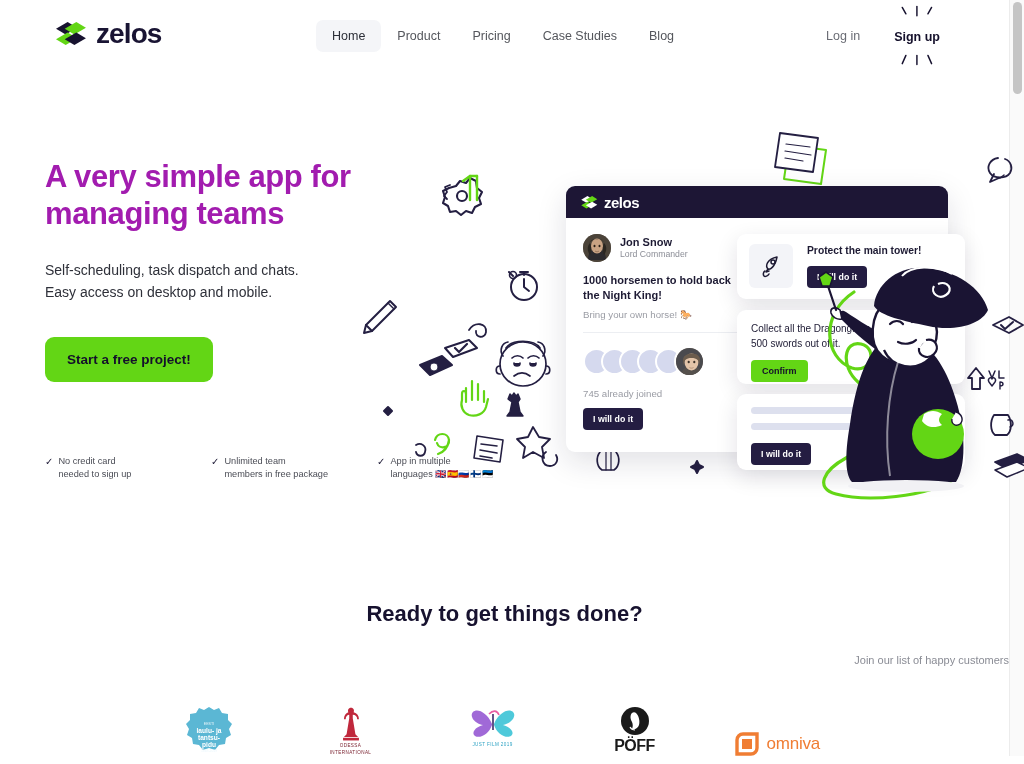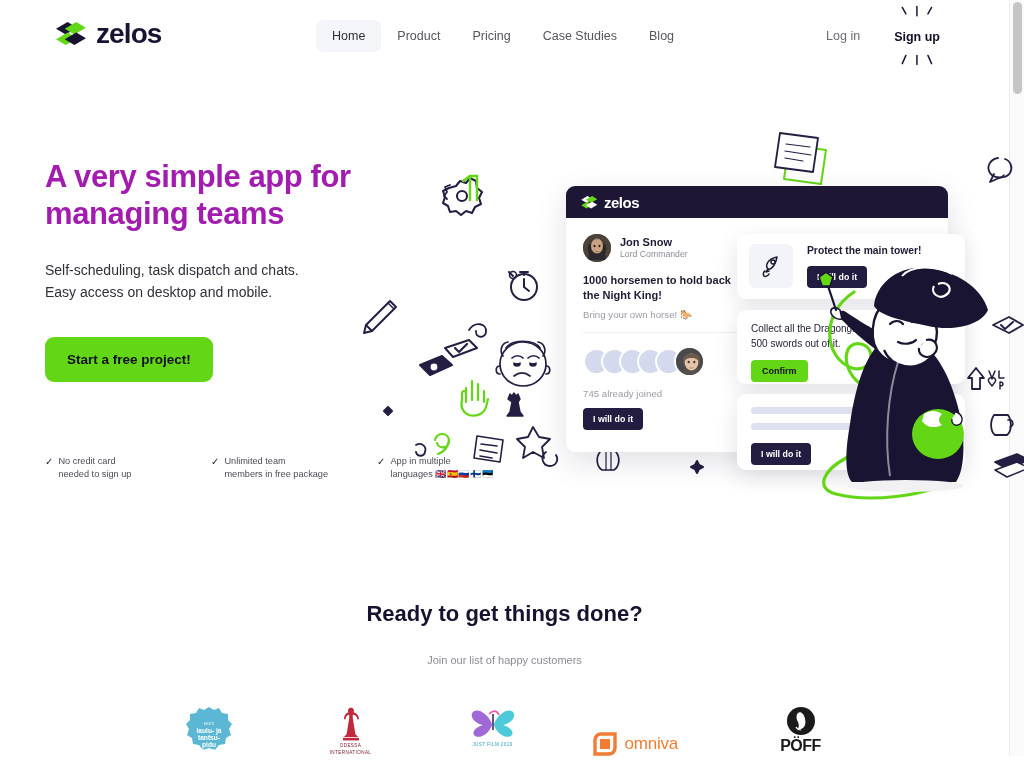--- a/index.html
+++ b/index.html
@@ -191,7 +191,7 @@
   }
   .ready-sub {
     position: absolute; top: 654px; left: 0; width: 1009px;
-    text-align: center;
+    text-align: right;
     font-size: 11px; color: #8a8c95;
   }
   .logos {

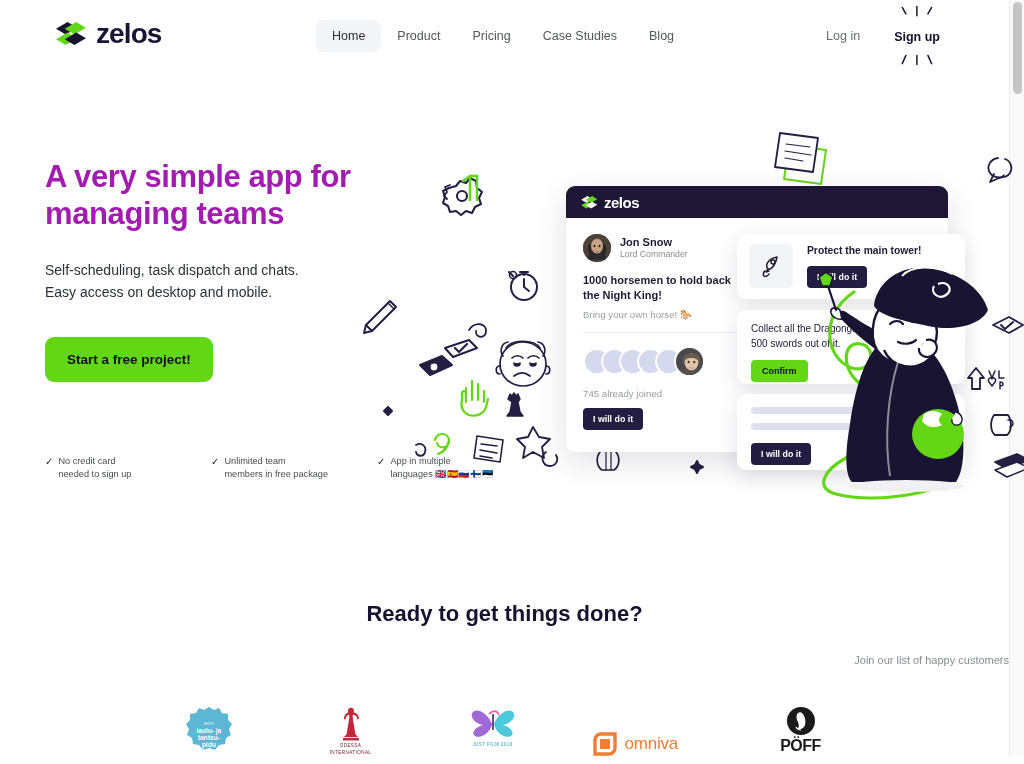--- a/index.html
+++ b/index.html
@@ -578,14 +578,6 @@
       <div class="logo-cap" style="color:#2fa3c4">JUST FILM 2019</div>
     </div>
 
-    <div class="logo-cell" style="width:110px;flex-direction:row;gap:7px;align-items:center;padding-top:18px">
-      <svg width="26" height="26" viewBox="0 0 26 26">
-        <path d="M23,3 L23,17 a6,6 0 0 1 -6,6 L3,23 L3,9 a6,6 0 0 1 6,-6 Z" fill="none" stroke="#f07d33" stroke-width="3.4"></path>
-        <rect x="8" y="8" width="10" height="10" fill="#f07d33"></rect>
-      </svg>
-      <div class="omniva-word">omniva</div>
-    </div>
-
     <div class="logo-cell">
       <svg width="34" height="32" viewBox="0 0 34 32">
         <circle cx="17" cy="15" r="14" fill="#1a1a1a"></circle>
@@ -594,6 +586,14 @@
       </svg>
       <div class="poff-word">PÖFF</div>
     </div>
+
+    <div class="logo-cell" style="width:110px;flex-direction:row;gap:7px;align-items:center;padding-top:18px">
+      <svg width="26" height="26" viewBox="0 0 26 26">
+        <path d="M23,3 L23,17 a6,6 0 0 1 -6,6 L3,23 L3,9 a6,6 0 0 1 6,-6 Z" fill="none" stroke="#f07d33" stroke-width="3.4"></path>
+        <rect x="8" y="8" width="10" height="10" fill="#f07d33"></rect>
+      </svg>
+      <div class="omniva-word">omniva</div>
+    </div>
   </div>
 
   <div class="scrollbar-track">

